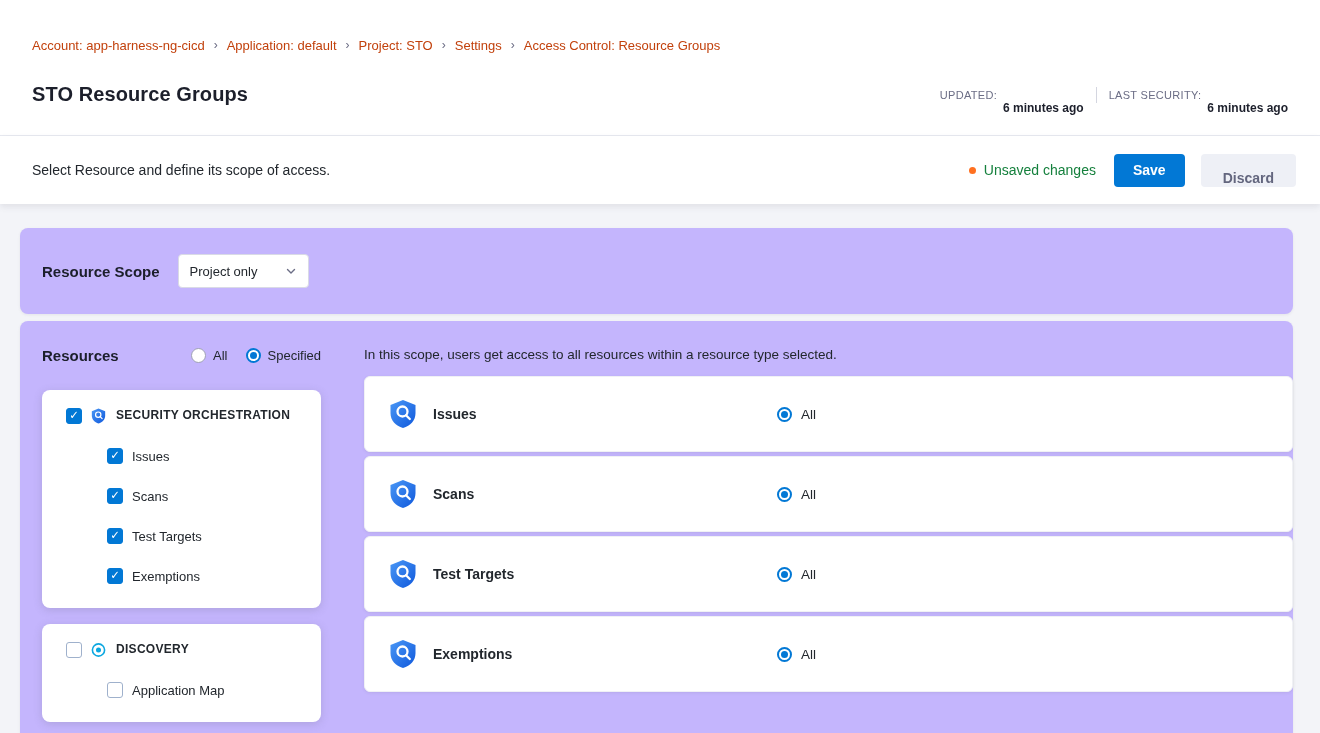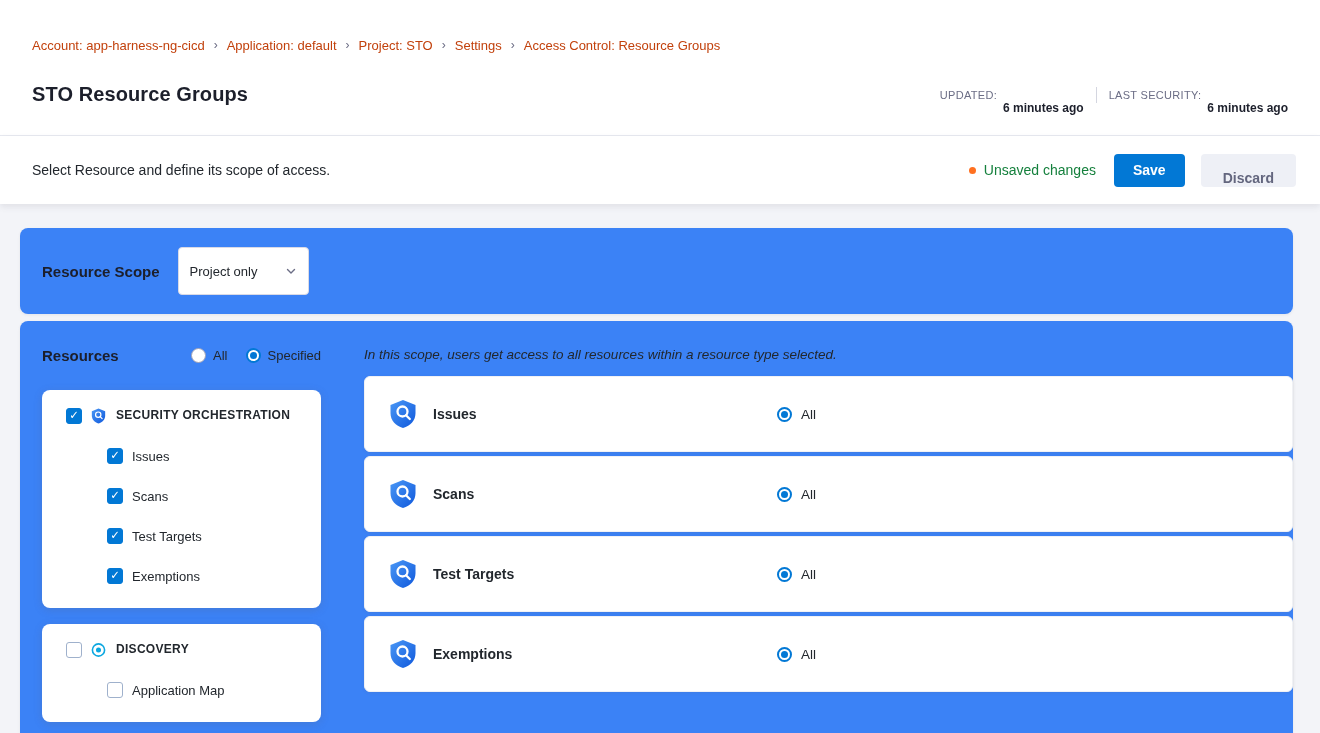--- a/index.html
+++ b/index.html
@@ -58,7 +58,7 @@
   
   .main { padding: 24px 27px 0 20px; }
   .card {
-    background: #3b82f6;
+    background: #c4b5fd;
     border-radius: 8px;
     box-shadow: 0 1px 3px rgba(96, 97, 112, 0.10);
   }

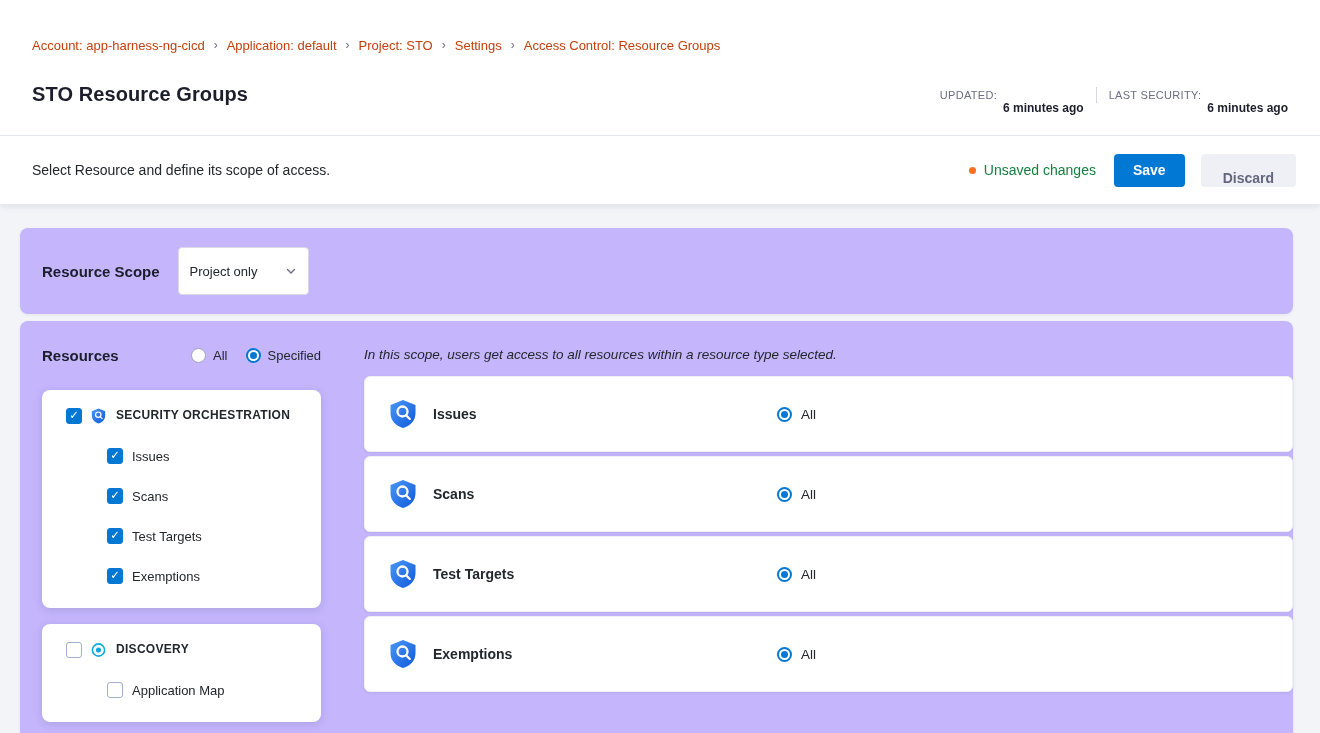--- a/index.html
+++ b/index.html
@@ -65,7 +65,7 @@
   .scope-card { height: 86px; display: flex; align-items: center; padding: 0 22px; }
   .scope-label { font-size: 15px; font-weight: 700; color: #1c1f2b; }
   .scope-select {
-    margin-left: 18px; width: 131px; height: 48px;
+    margin-left: 18px; width: 131px; height: 34px;
     border: 1px solid #d9dae6; border-radius: 4px; background: #fff;
     display: flex; align-items: center; justify-content: space-between;
     padding: 0 11px; font-size: 13px; color: #22272d; cursor: pointer;

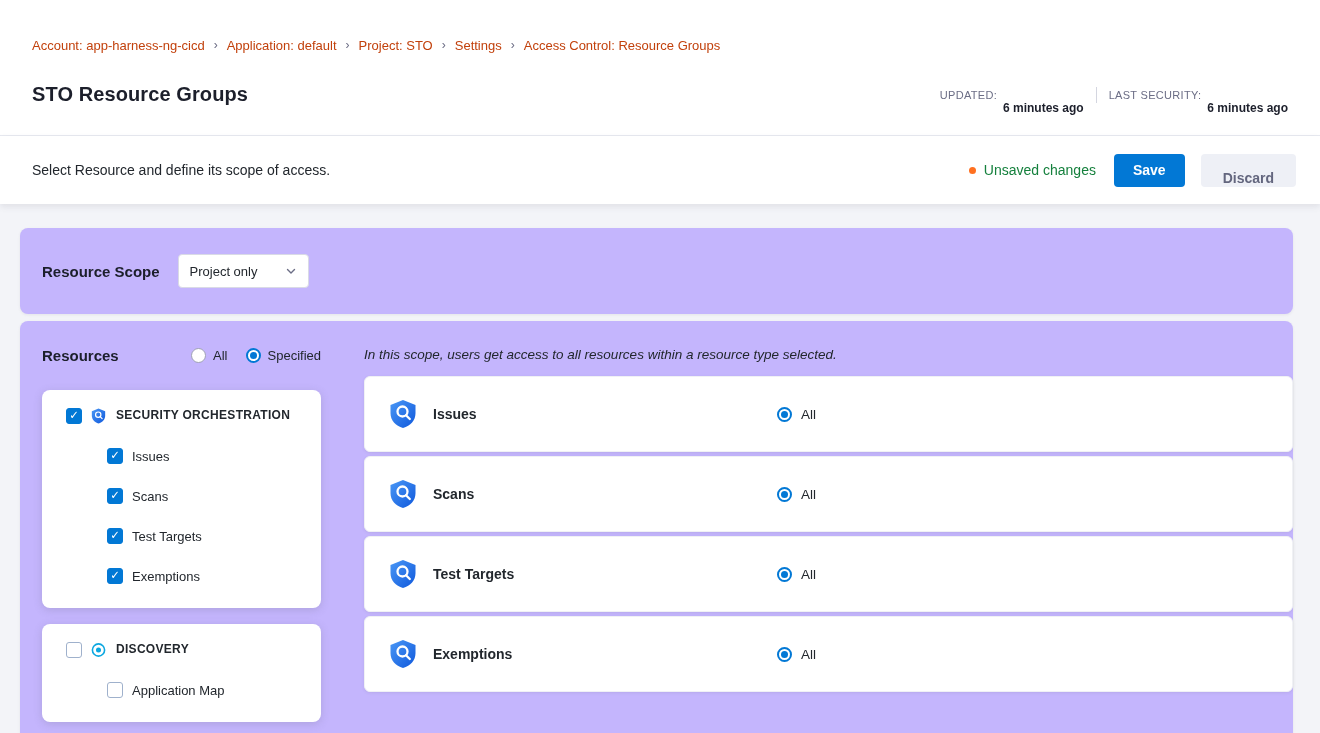--- a/index.html
+++ b/index.html
@@ -118,7 +118,7 @@
 
   
   .right-col { flex: 1; padding: 26px 0 24px 23px; }
-  .scope-desc { font-size: 13.5px; color: #22272d; margin-bottom: 14px; font-style: italic; }
+  .scope-desc { font-size: 13.5px; color: #22272d; margin-bottom: 14px; }
   .row {
     background: #fff; border: 1px solid #f0f1f5; border-radius: 6px;
     box-shadow: 0 1px 3px rgba(96, 97, 112, 0.12);

